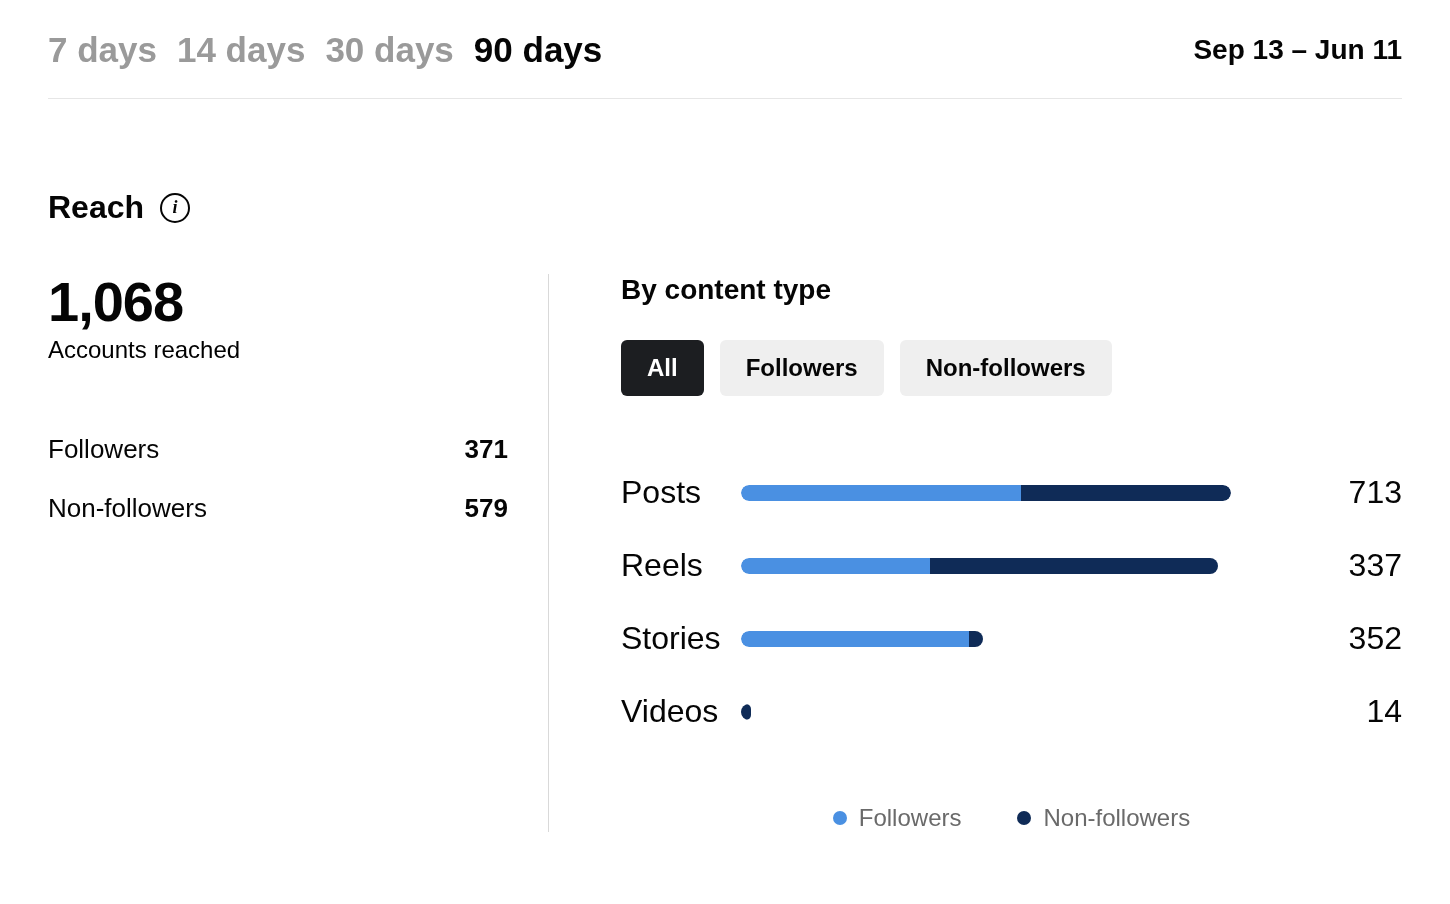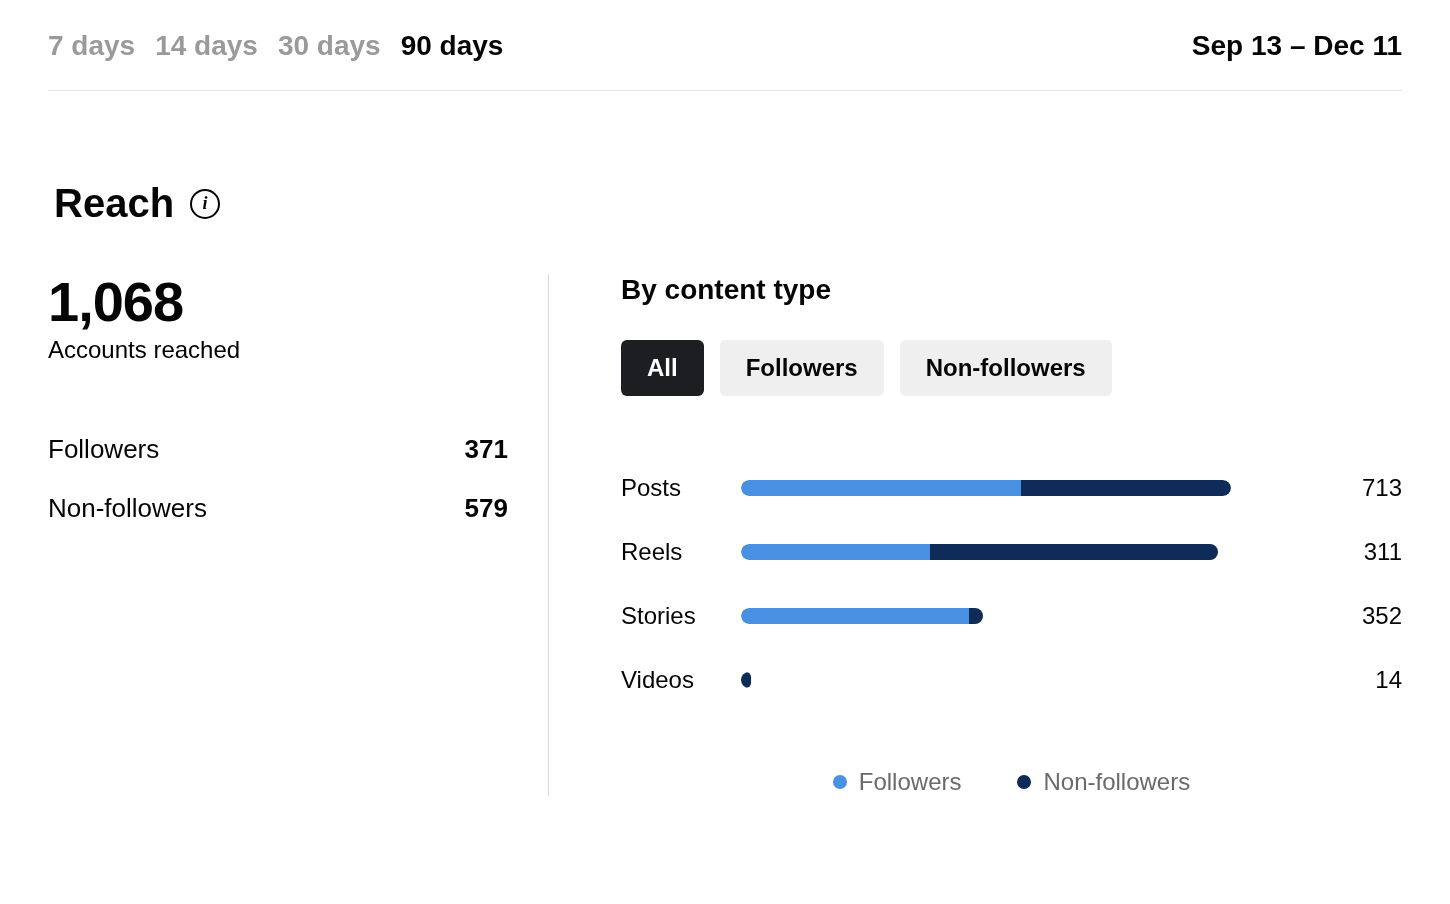--- a/index.html
+++ b/index.html
@@ -20,7 +20,7 @@
   }
   .time-tabs { display: flex; gap: 20px; }
   .time-tab {
-    font-size: 28px;
+    font-size: 35px;
     font-weight: 700;
     color: #9a9a9a;
     cursor: pointer;

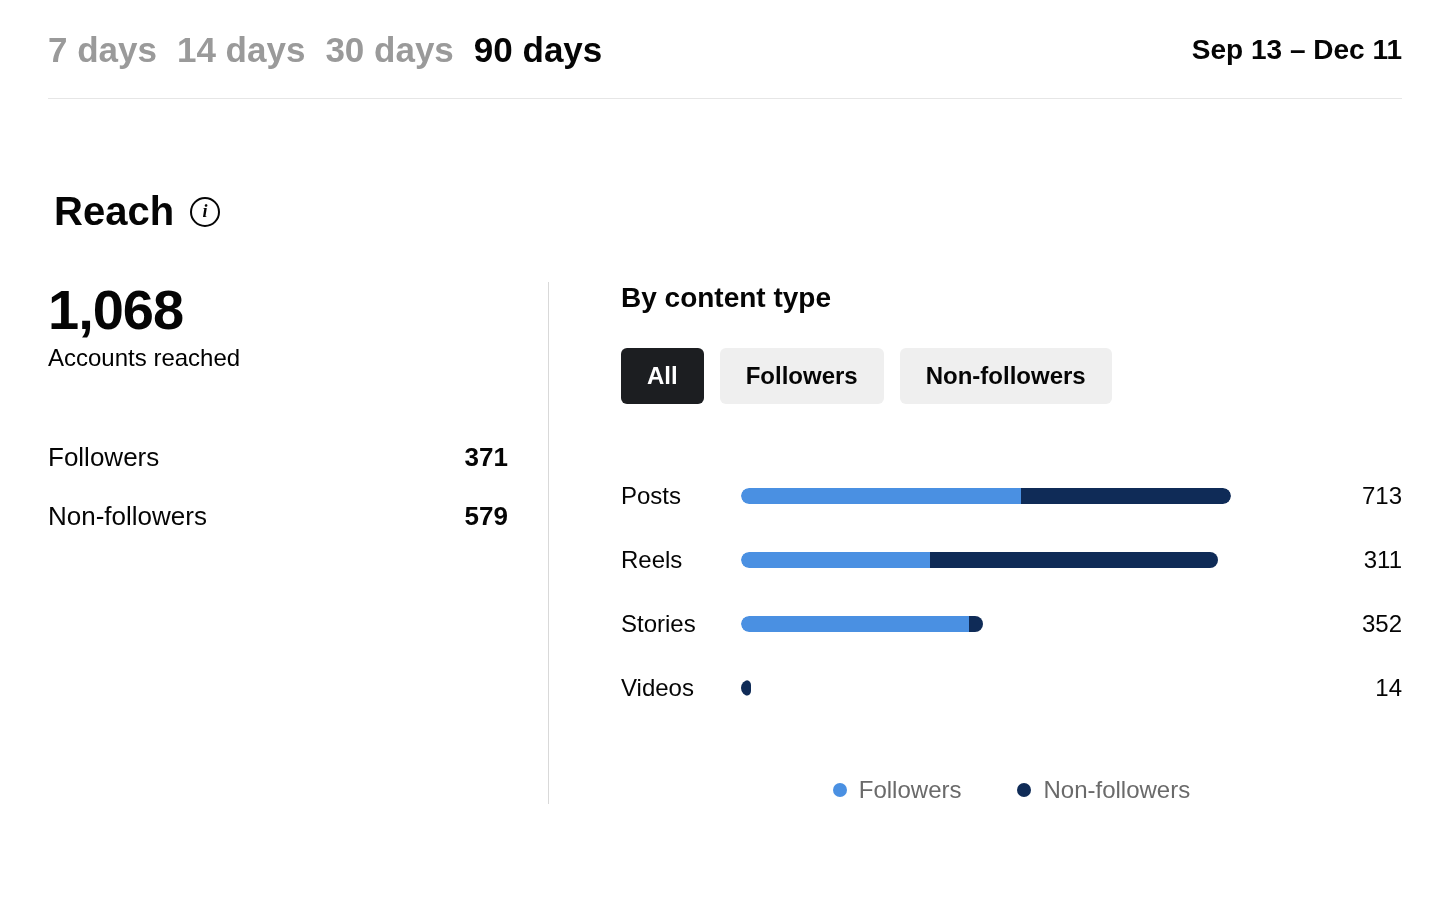--- a/index.html
+++ b/index.html
@@ -159,7 +159,7 @@
       <div class="time-tab">30 days</div>
       <div class="time-tab active">90 days</div>
     </div>
-  <div class="date-range">Sep 13 – Dec 11</div>
+  <div class="date-range">Sep 13 – Jun 11</div>
 </div>
 
 <div class="section-title-row">

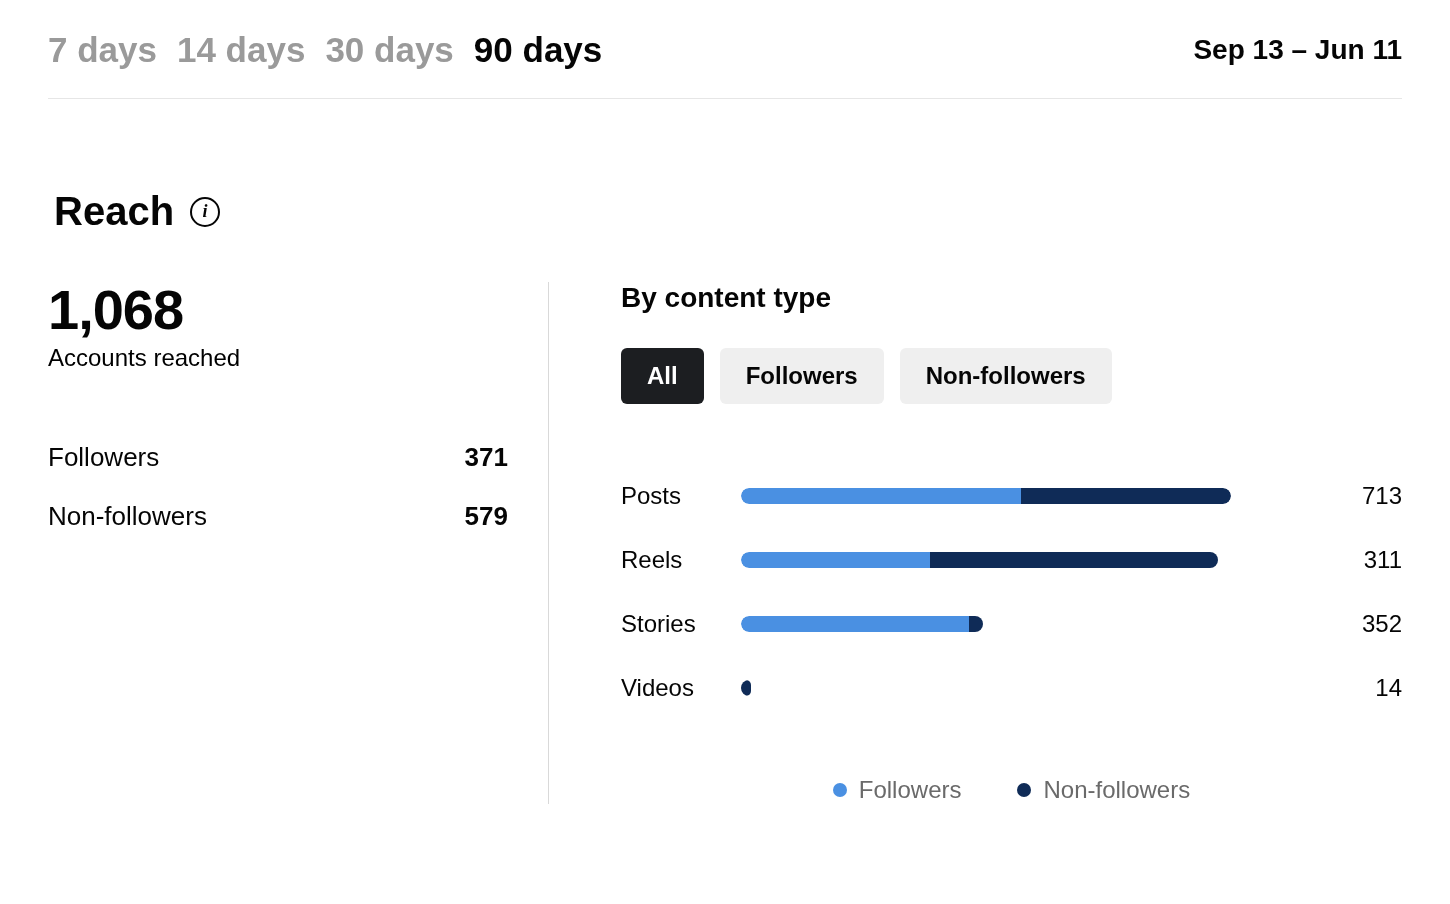--- a/index.html
+++ b/index.html
@@ -38,9 +38,8 @@
     margin-top: 90px;
   }
   .section-title {
-    font-size: 40px;
+    font-size: 32px;
     font-weight: 800;
-    margin-left: 6px;
   }
   .info-icon {
     width: 30px; height: 30px;

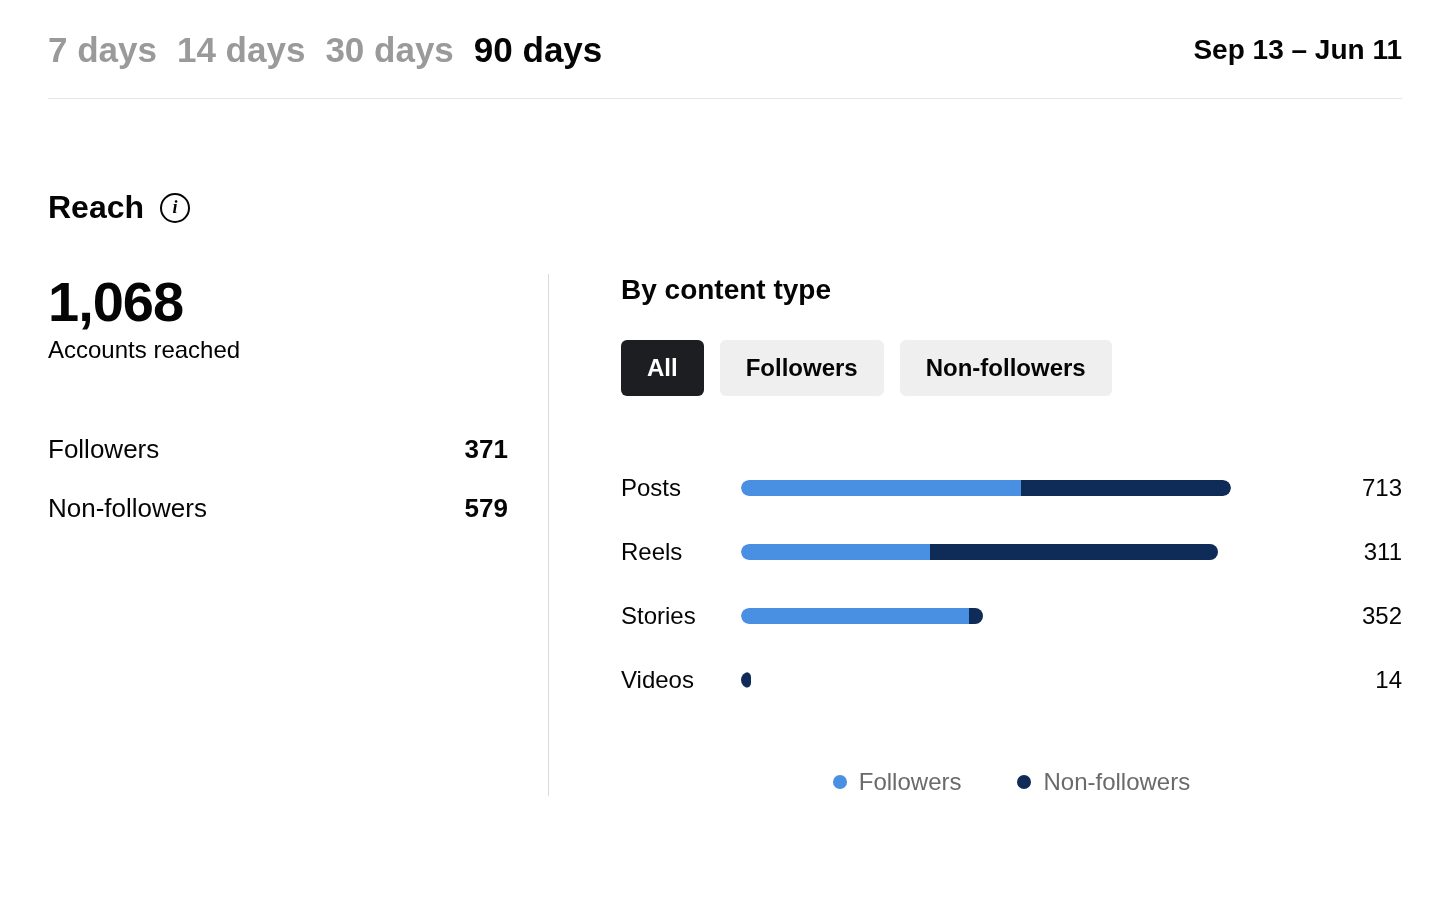--- a/index.html
+++ b/index.html
@@ -118,7 +118,7 @@
     align-items: center;
     gap: 20px;
     padding: 18px 0;
-    font-size: 24px;
+    font-size: 32px;
   }
   .bar-row-label { width: 100px; }
   .bar-track {

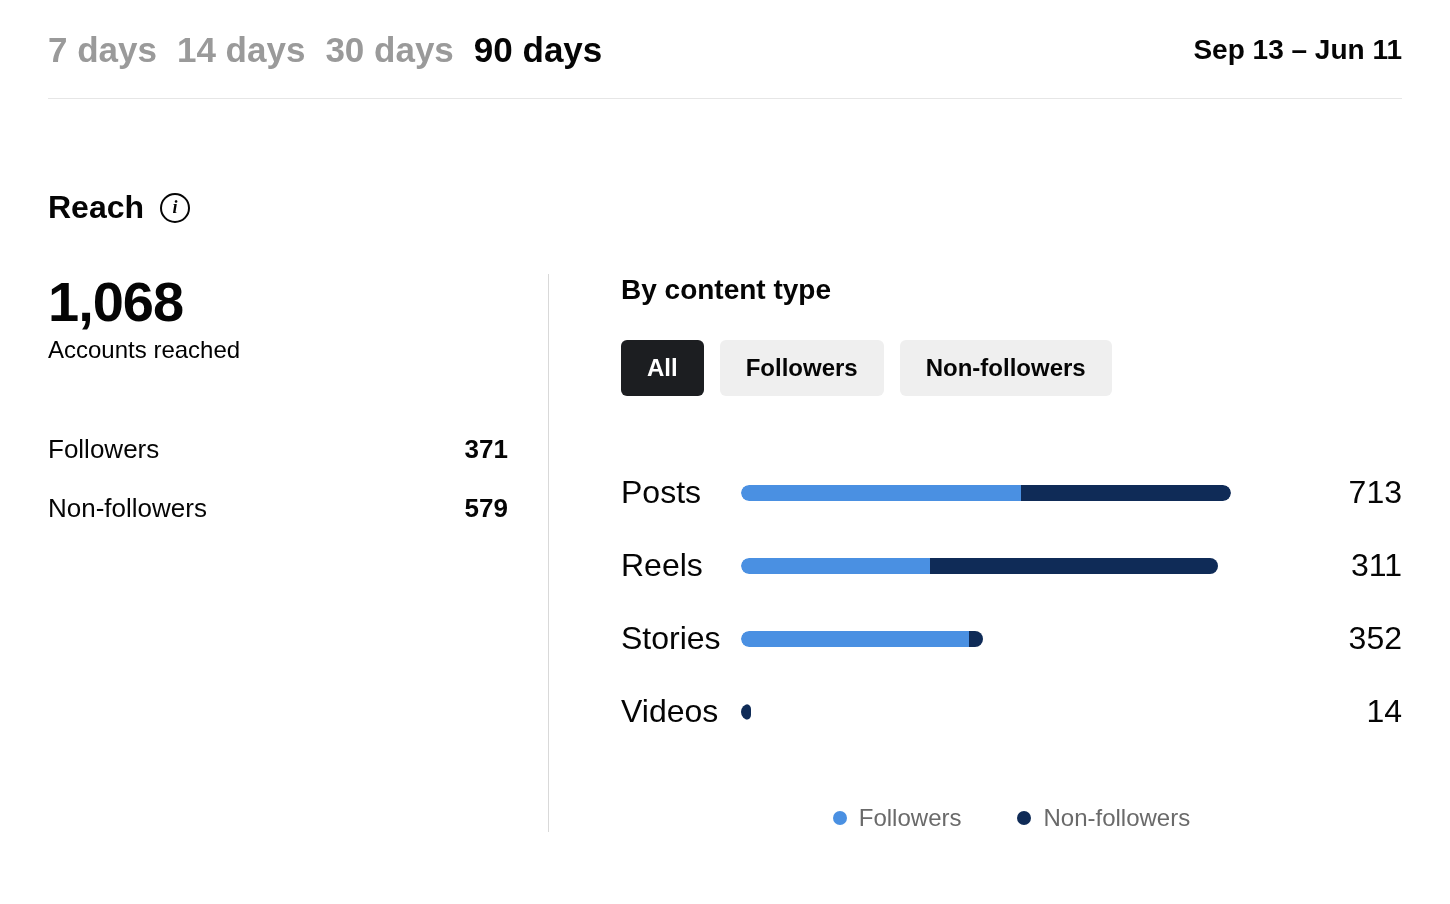--- a/index.html
+++ b/index.html
@@ -206,7 +206,7 @@
             <div class="bar-seg followers" style="width: 188.99px;"></div>
             <div class="bar-seg nonfollowers" style="left: 188.99px; width: 287.952px;"></div>
           </div>
-          <div class="bar-value">311</div>
+          <div class="bar-value">337</div>
         </div>
         <div class="bar-row">
           <div class="bar-row-label">Stories</div>

